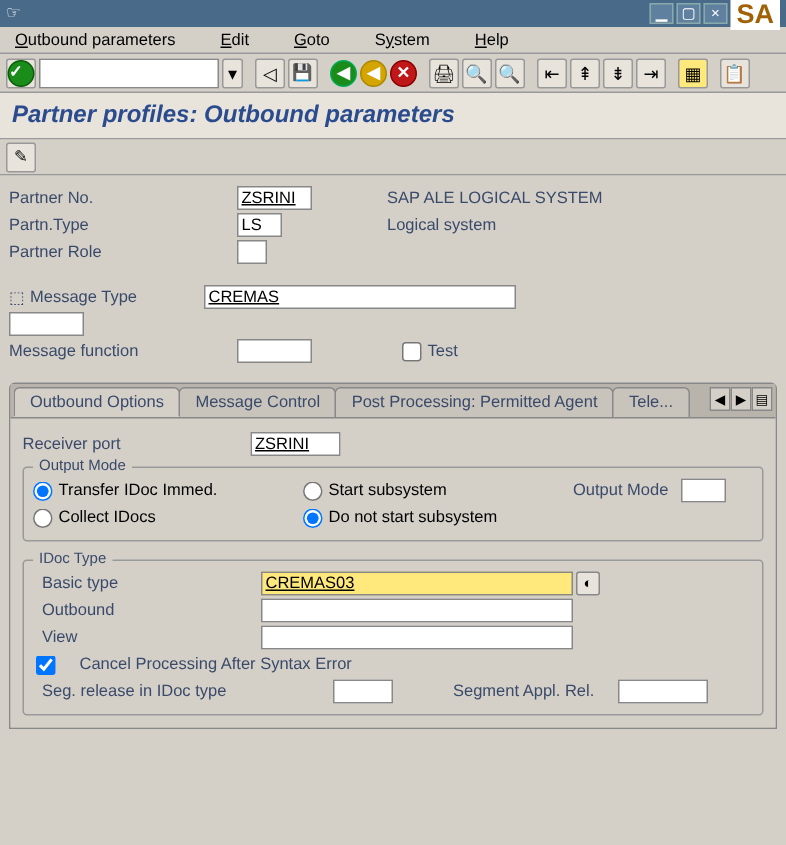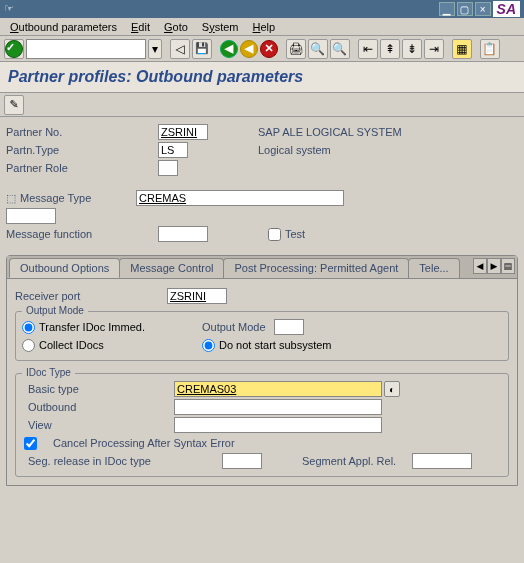--- a/index.html
+++ b/index.html
@@ -9,7 +9,7 @@
 .titlebar .t-text{flex:1;font-size:11px}
 .titlebar .wbtns{display:flex;gap:2px}
 .titlebar .wbtn{width:16px;height:14px;background:#6080a0;border:1px solid #8aa;display:flex;align-items:center;justify-content:center;color:#fff;font-size:10px}
-.logo{background:#fff;color:#701a75;font-weight:bold;font-size:14px;padding:0 4px;margin-left:2px;font-style:italic}
+.logo{background:#fff;color:#a16207;font-weight:bold;font-size:18px;padding:0 4px;margin-left:2px;}
 .menubar{background:#d4d0c8;height:18px;display:flex;align-items:center;padding:0 4px;gap:2px;border-bottom:1px solid #999}
 .menubar span{padding:2px 6px;cursor:default}
 .menubar span u{text-decoration:underline}

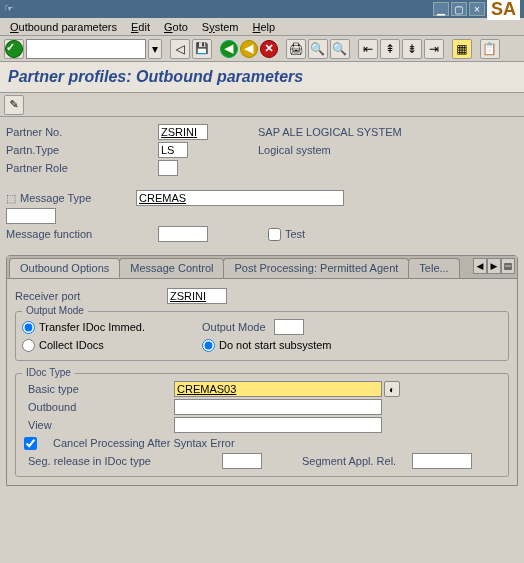--- a/index.html
+++ b/index.html
@@ -10,7 +10,7 @@
 .titlebar .wbtns{display:flex;gap:2px}
 .titlebar .wbtn{width:16px;height:14px;background:#6080a0;border:1px solid #8aa;display:flex;align-items:center;justify-content:center;color:#fff;font-size:10px}
 .logo{background:#fff;color:#a16207;font-weight:bold;font-size:18px;padding:0 4px;margin-left:2px;}
-.menubar{background:#d4d0c8;height:18px;display:flex;align-items:center;padding:0 4px;gap:2px;border-bottom:1px solid #999}
+.menubar{background:#d4d0c8;height:18px;display:flex;align-items:center;padding:0 4px;gap:18px;border-bottom:1px solid #999}
 .menubar span{padding:2px 6px;cursor:default}
 .menubar span u{text-decoration:underline}
 .toolbar{background:#d4d0c8;height:26px;display:flex;align-items:center;padding:0 4px;gap:2px;border-bottom:1px solid #999}

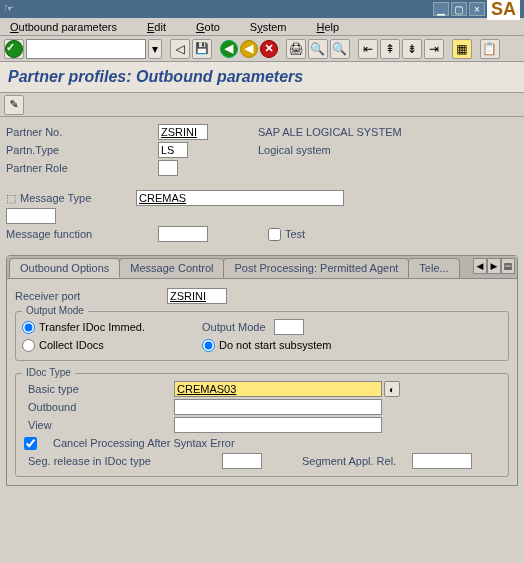--- a/index.html
+++ b/index.html
@@ -172,6 +172,10 @@
               <input type="radio" name="om1" checked="" style="">
               <span>Transfer IDoc Immed.</span>
             </div>
+          <div class="radio-col2">
+              <input type="radio" name="om2" style="">
+              <span>Start subsystem</span>
+            </div>
           <div class="radio-col3">Output Mode</div>
           <div class="fld" style="width:30px;margin-left:8px"></div>
         </div>

